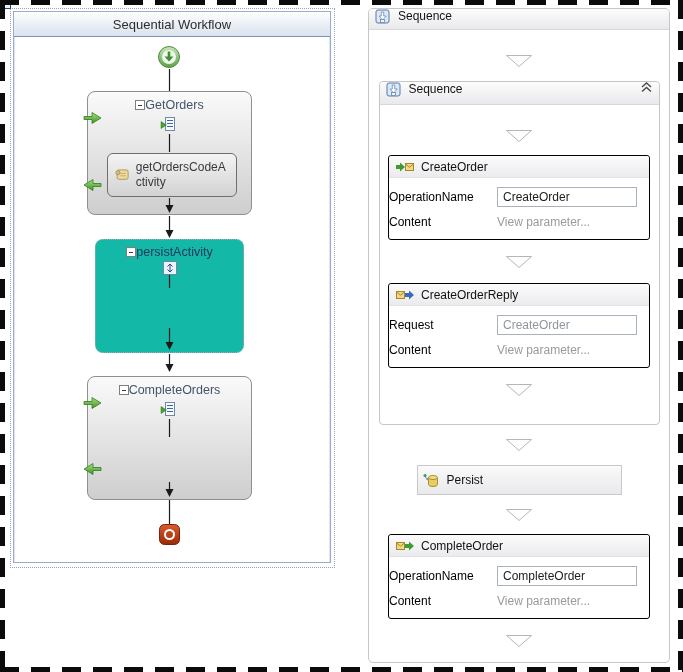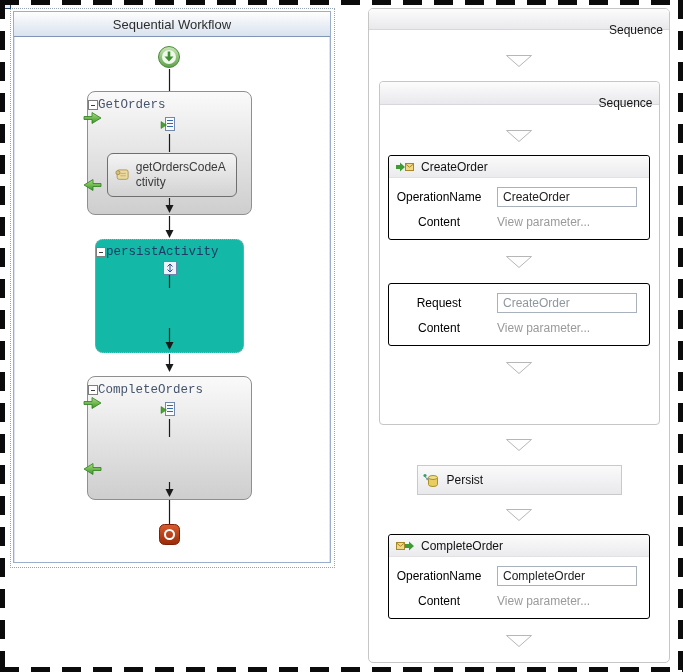--- a/index.html
+++ b/index.html
@@ -48,10 +48,10 @@
   .seq-container { position:absolute; left:368px; top:8px; width:302px; height:655px;
     background:#fff; border:1px solid #c6c6c6; border-radius:5px;
     display:flex; flex-direction:column; align-items:center; z-index:1; }
-  .seq-header { align-self:stretch; height:21px; display:flex; align-items:flex-end; gap:14px;
+  .seq-header { align-self:stretch; height:21px; display:flex; align-items:flex-start; gap:8px;
     padding:0 6px; background:linear-gradient(#fcfcfc,#e9e9ed);
     border-bottom:1px solid #d8d8dc; border-radius:4px 4px 0 0;
-    font-size:12px; color:#141414;flex-direction:column; }
+    font-size:12px; color:#141414; }
   .inner-seq { width:281px; height:344px; background:#fff; border:1px solid #c6c6c6;
     border-radius:4px; display:flex; flex-direction:column; align-items:center; }
   .inner-seq .seq-header { height:23px; }

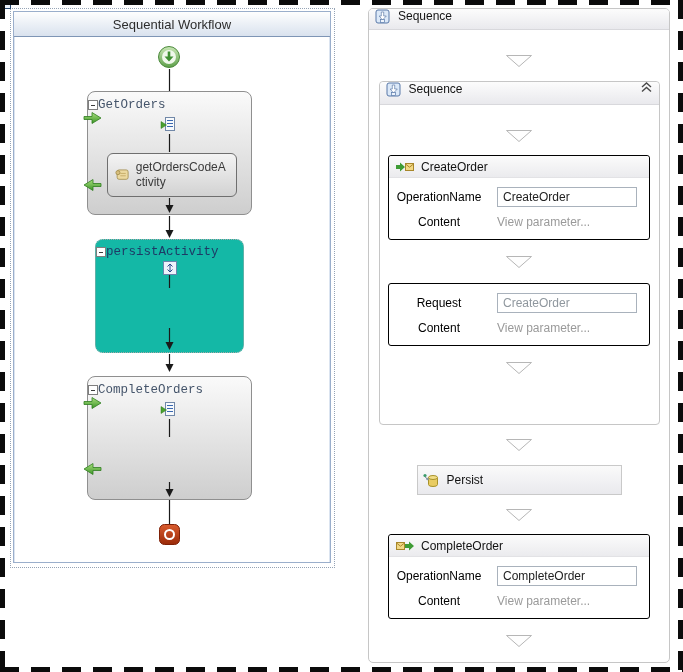--- a/index.html
+++ b/index.html
@@ -28,8 +28,8 @@
     font-size:13px; color:#2d2d2d; }
   .act-box { position:absolute; background:linear-gradient(#fafafa,#cecece);
     border:1px solid #8f8f8f; border-radius:8px; }
-  .act-title { display:flex; justify-content:flex-start; align-items:center; gap:0;
-    margin-top:6px; font-size:12.5px; color:#44546a;font-family:Liberation Mono, monospace; }
+  .act-title { display:flex; justify-content:center; align-items:center; gap:0;
+    margin-top:6px; font-size:12.5px; color:#44546a; }
   .minusbox { display:inline-block; width:10px; height:10px; border:1px solid #7e7e7e;
     background:#fff; position:relative; }
   .minusbox::after { content:""; position:absolute; left:2px; right:2px; top:3.5px;

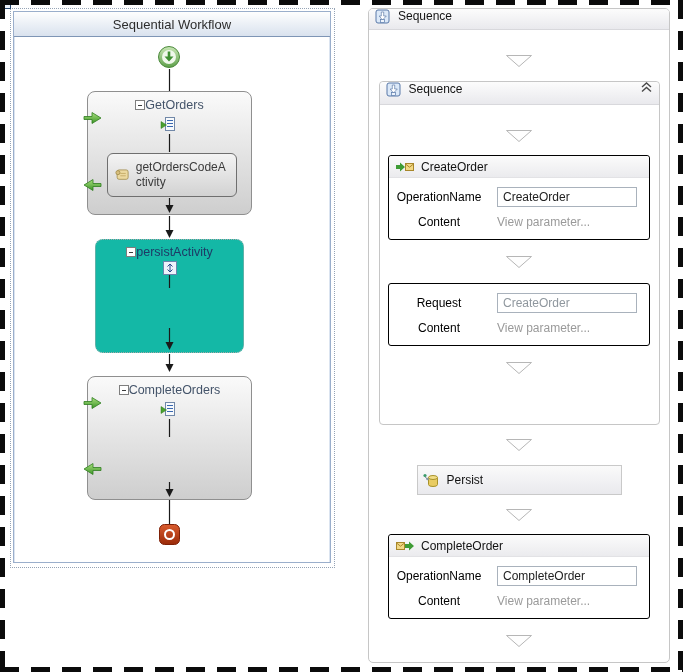--- a/index.html
+++ b/index.html
@@ -64,7 +64,7 @@
   .sb-body { padding:9px 10px 10px 0; }
   .form-row { display:flex; align-items:center; }
   .form-row + .form-row { margin-top:8px; }
-  .lbl { flex:0 0 100px; text-align:center; margin-right:8px; font-size:12px; color:#000; }
+  .lbl { flex:0 0 100px; text-align:left; margin-right:8px; font-size:12px; color:#000; }
   input.tb { width:140px; height:20px; border:1px solid #a9b2bc; background:#fff;
     font:12px "Liberation Sans", sans-serif; color:#222; padding:1px 5px; }
   input.tb.gray { color:#8f979e; }

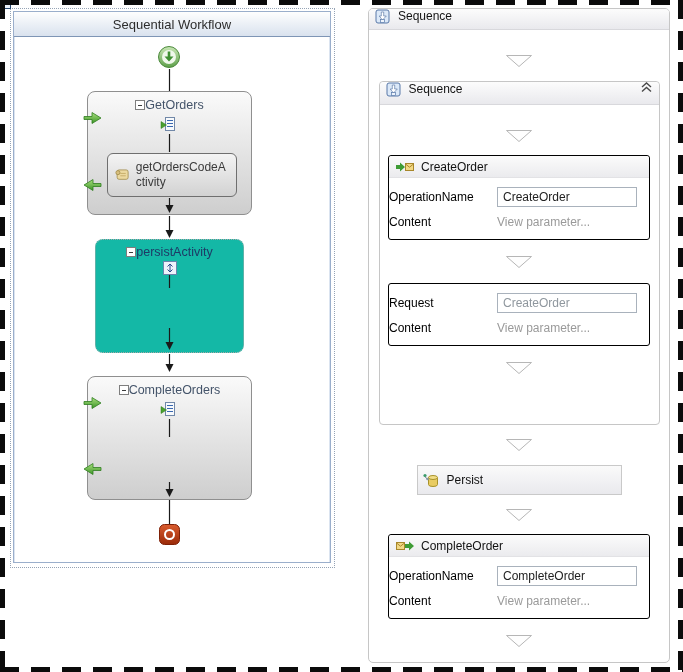--- a/index.html
+++ b/index.html
@@ -257,6 +257,14 @@
       </svg>
 
       <div class="service-box mt14">
+        <div class="sb-header">
+          <svg width="18" height="12" viewBox="0 0 18 12">
+            <rect x="0.5" y="2.5" width="8" height="7" fill="#f2d884" stroke="#a8872a"></rect>
+            <path d="M0.5 3 l4 3.2 4 -3.2" fill="none" stroke="#a8872a"></path>
+            <path d="M9 4 h4 V1.5 L18 6 L13 10.5 V8 H9 z" fill="#3a6abf"></path>
+          </svg>
+          <span>CreateOrderReply</span>
+        </div>
         <div class="sb-body">
           <div class="form-row">
             <span class="lbl">Request</span>

